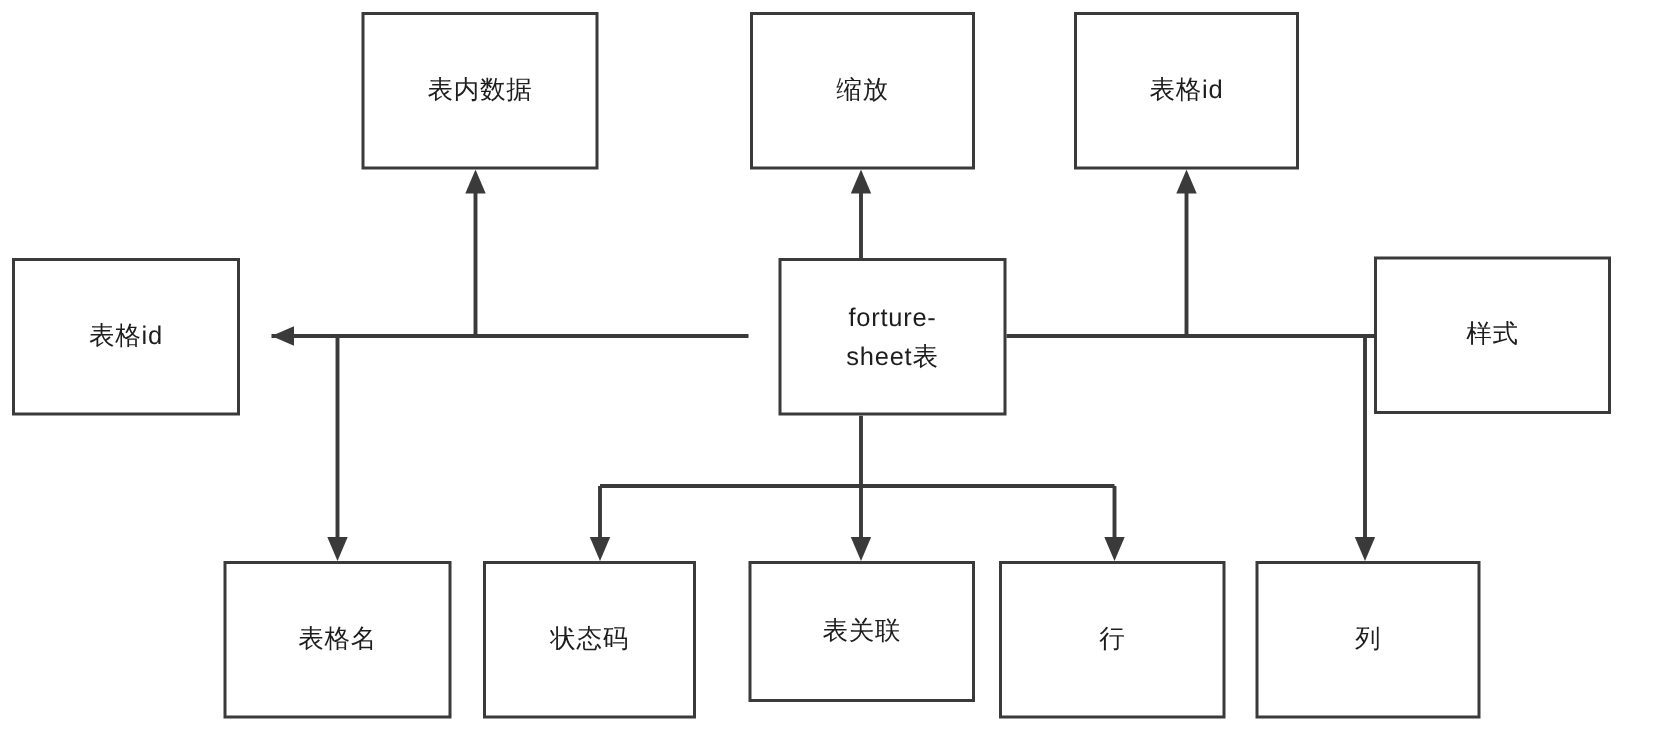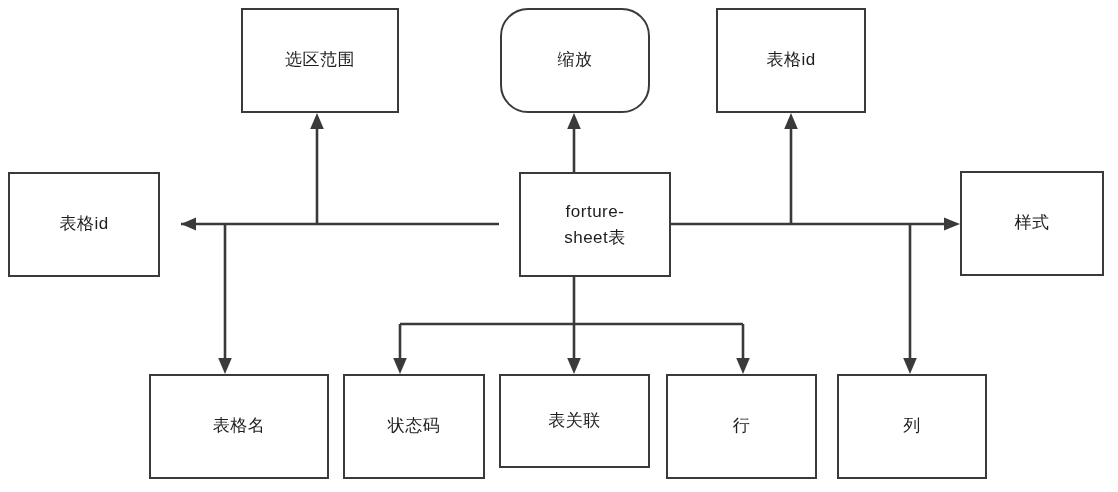--- a/index.html
+++ b/index.html
@@ -104,7 +104,7 @@
   </div>
 
   <div class="node" style="left:241px; top:8px; width:158px; height:105px;">
-    <span class="node-label">选区范围</span>
+    <span class="node-label">表内数据</span>
   </div>
 
   <div class="node" style="left:500px; top:8px; width:150px; height:105px;border-radius:28px;">

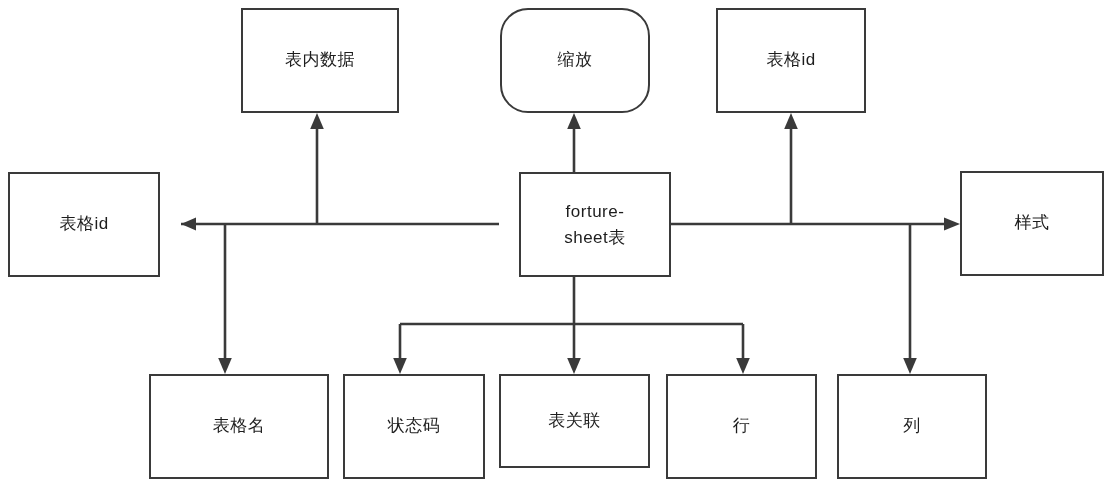--- a/index.html
+++ b/index.html
@@ -107,7 +107,7 @@
     <span class="node-label">表内数据</span>
   </div>
 
-  <div class="node" style="left:500px; top:8px; width:150px; height:105px;border-radius:28px;">
+  <div class="node" style="left:500px; top:8px; width:150px; height:105px;">
     <span class="node-label">缩放</span>
   </div>
 

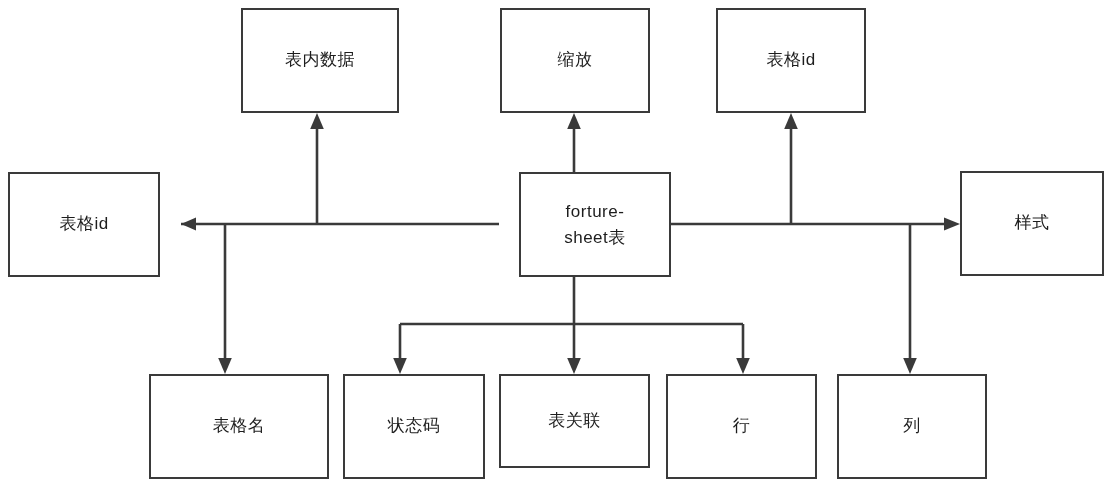--- a/index.html
+++ b/index.html
@@ -119,7 +119,7 @@
     <span class="node-label">表格id</span>
   </div>
 
-  <div class="node" style="left:960px; top:171px; width:144px; height:105px;">
+  <div class="node" style="left:916px; top:171px; width:158px; height:105px;">
     <span class="node-label">样式</span>
   </div>
 

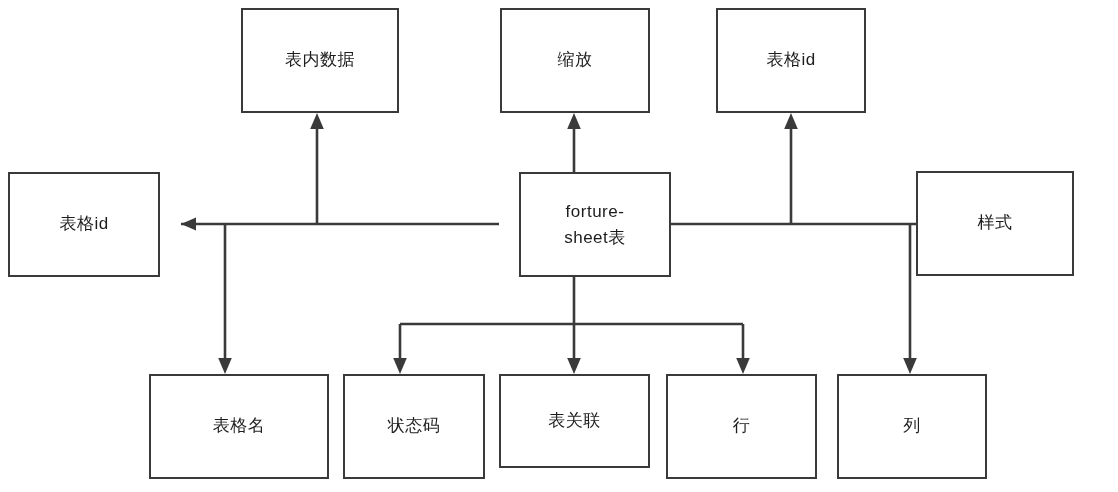--- a/index.html
+++ b/index.html
@@ -123,7 +123,7 @@
     <span class="node-label">样式</span>
   </div>
 
-  <div class="node" style="left:149px; top:374px; width:180px; height:105px;">
+  <div class="node" style="left:149px; top:374px; width:152px; height:105px;">
     <span class="node-label">表格名</span>
   </div>
 

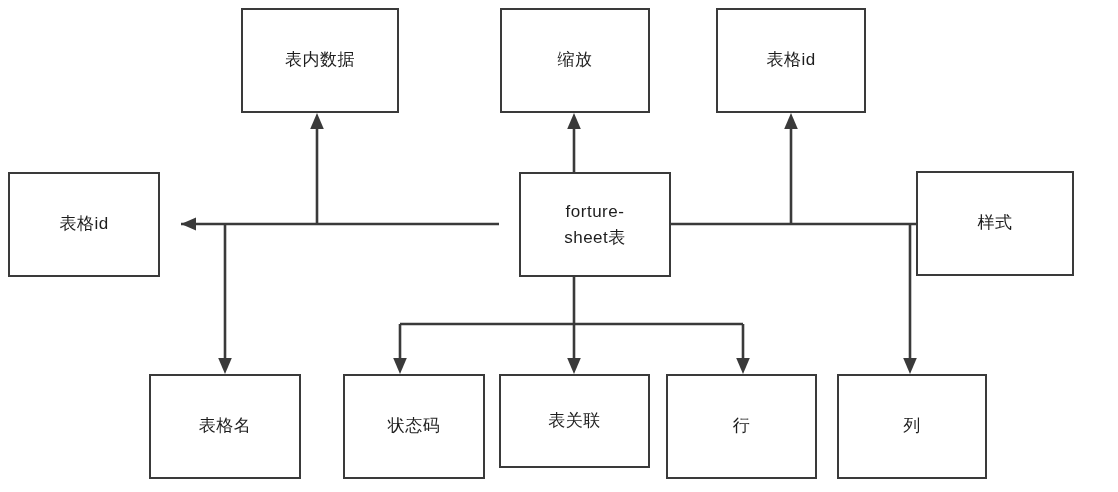--- a/index.html
+++ b/index.html
@@ -127,7 +127,7 @@
     <span class="node-label">表格名</span>
   </div>
 
-  <div class="node" style="left:322px; top:374px; width:142px; height:105px;margin-left:21px;">
+  <div class="node" style="left:322px; top:374px; width:142px; height:105px;">
     <span class="node-label">状态码</span>
   </div>
 

